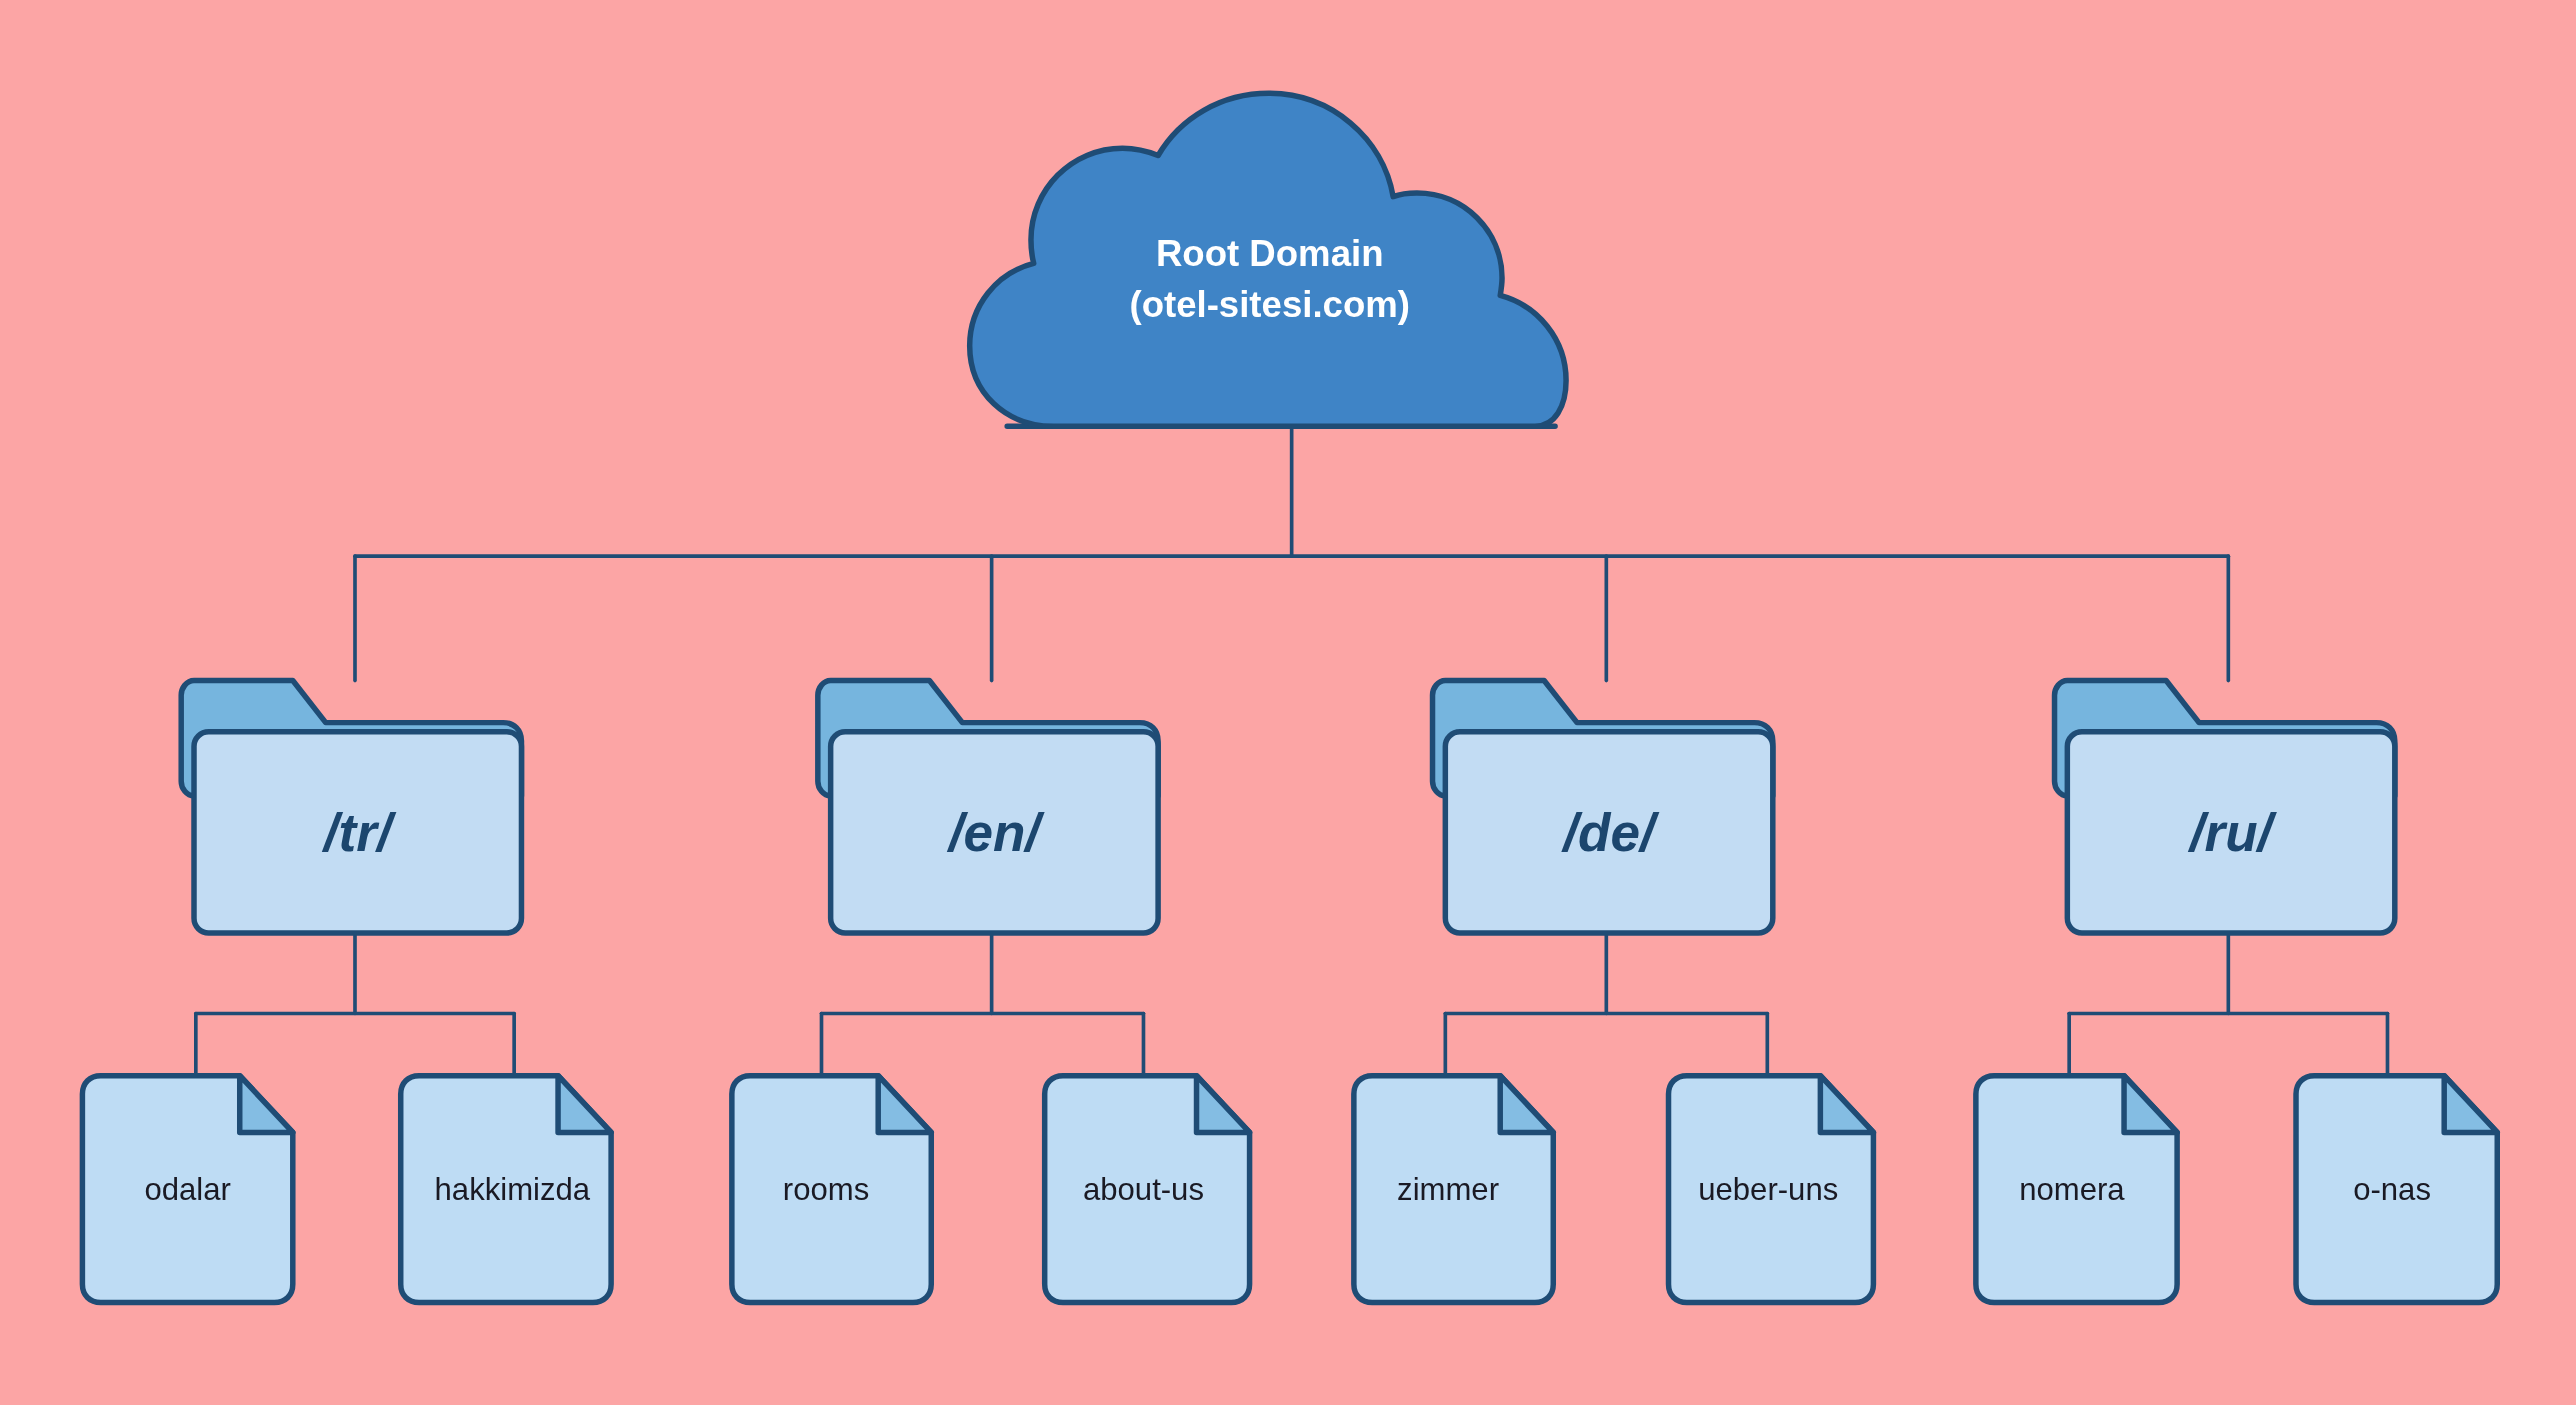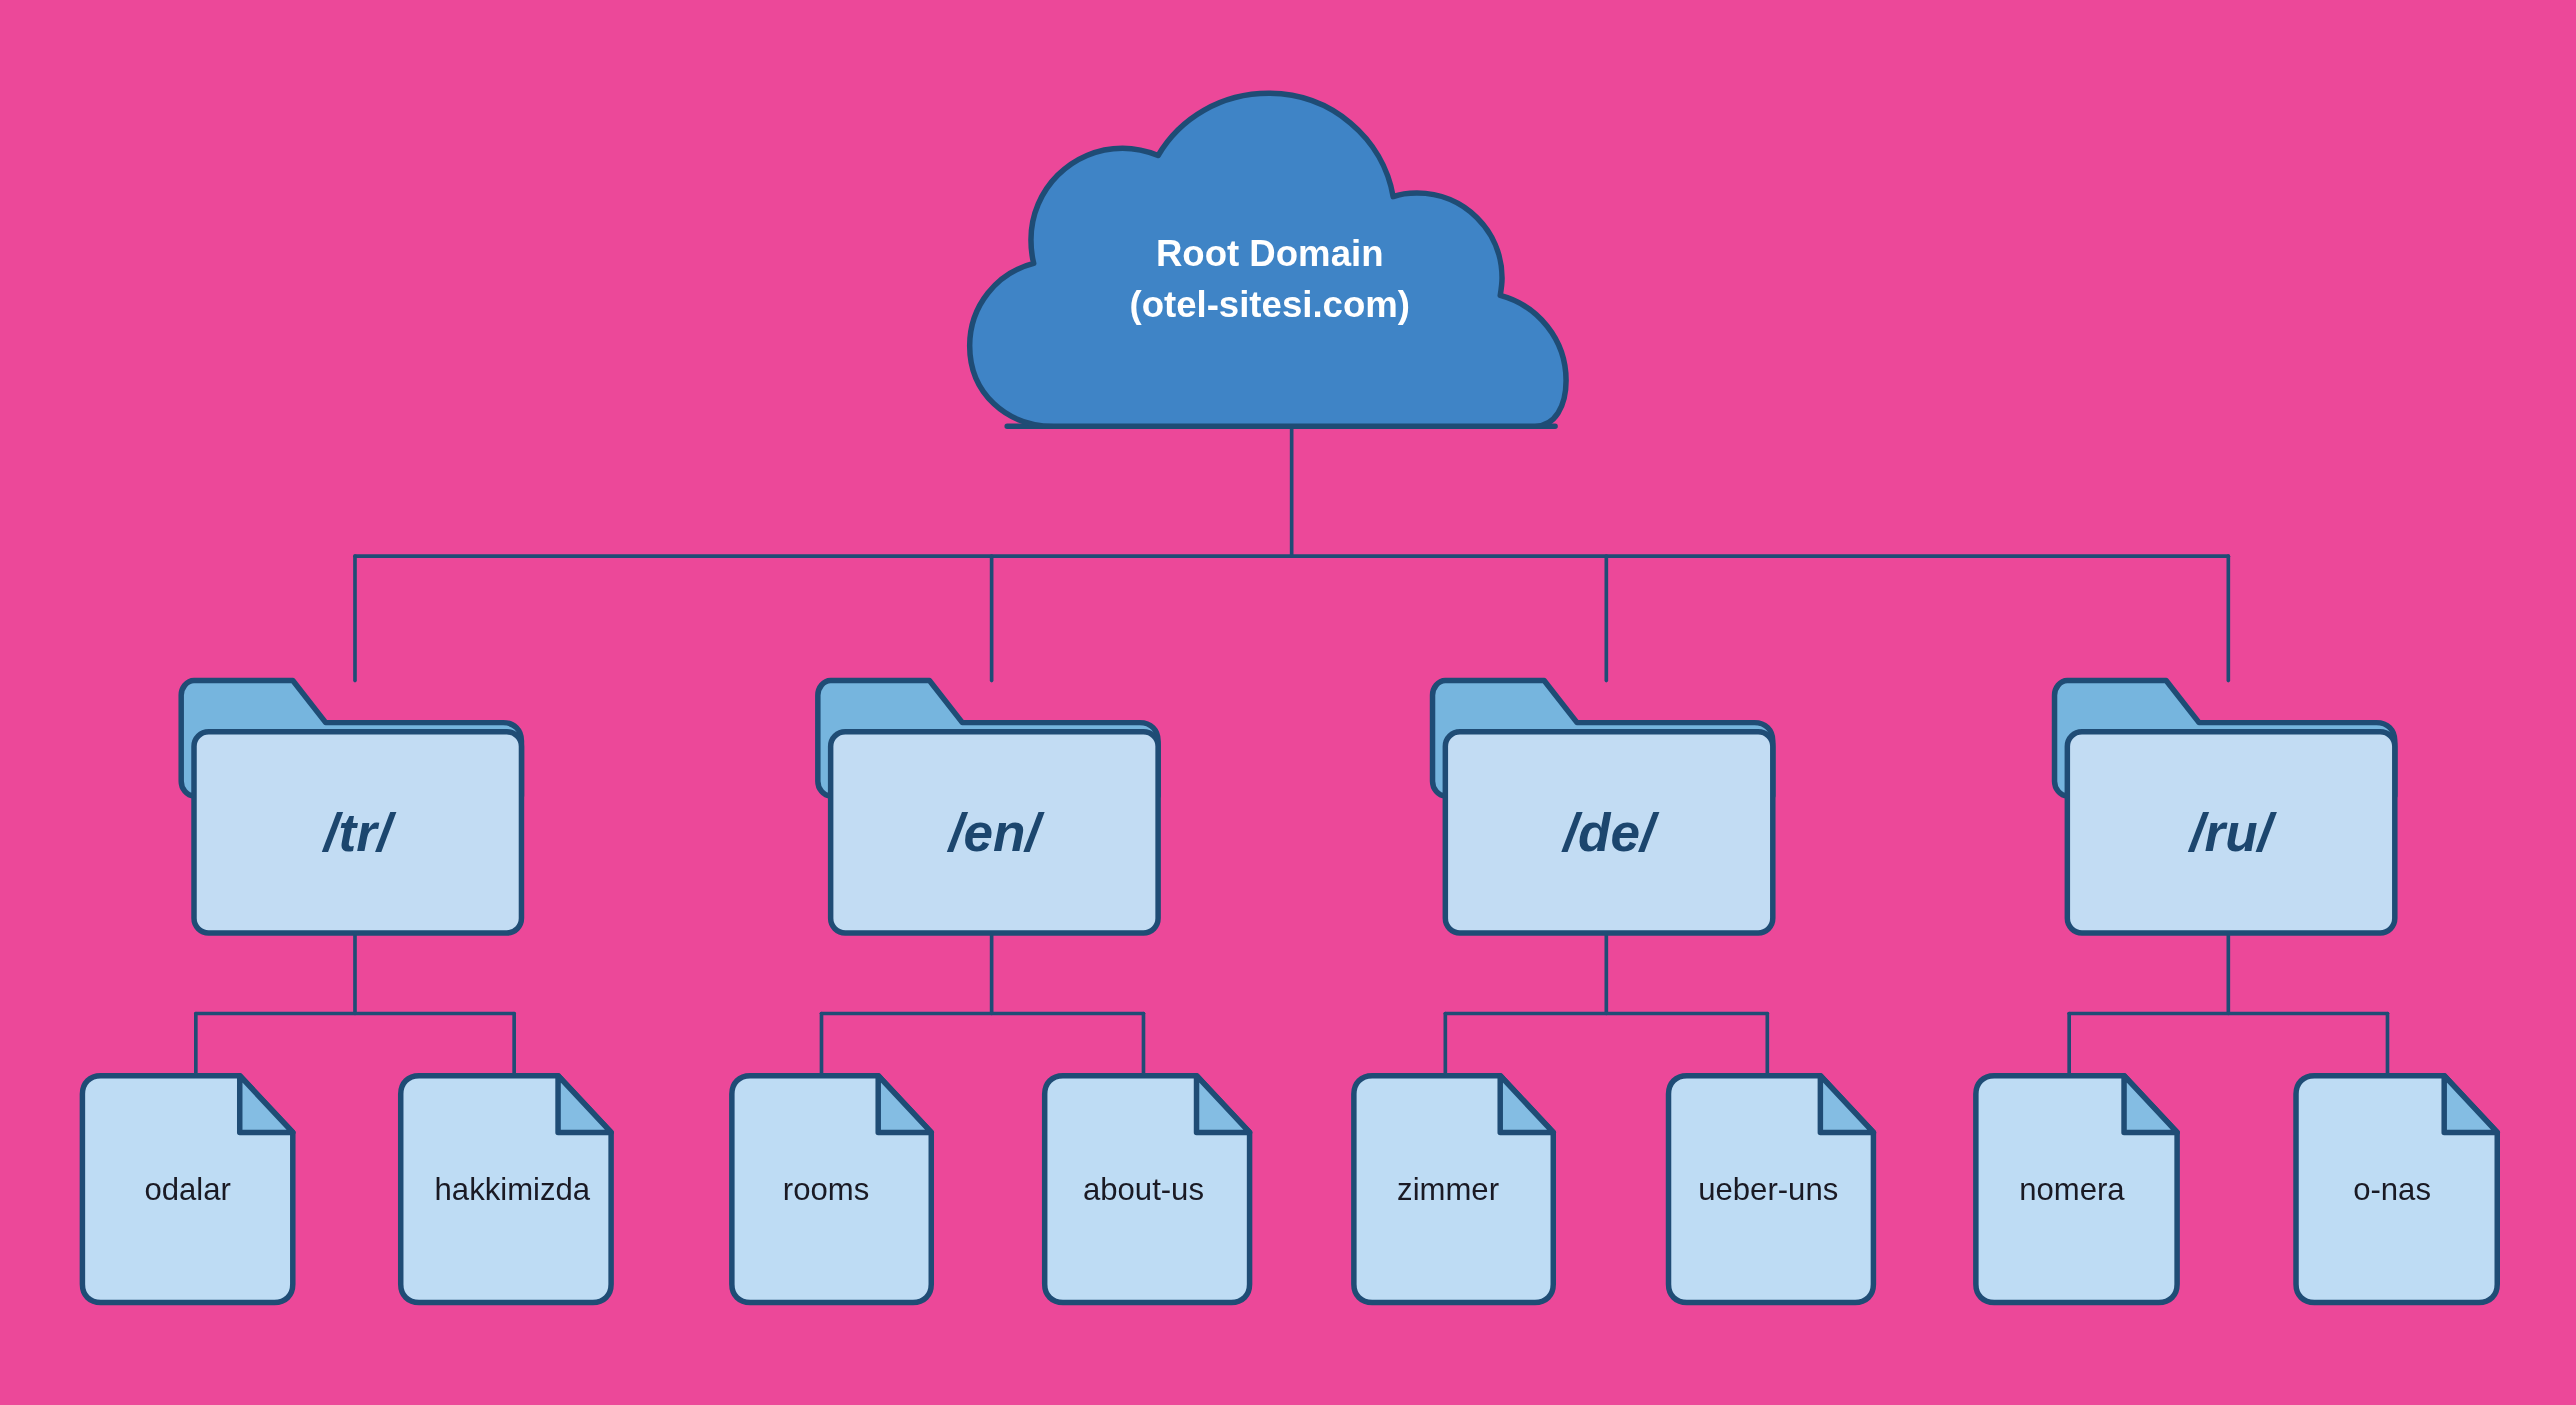--- a/index.html
+++ b/index.html
@@ -17,7 +17,7 @@
     position: relative;
     width: 2576px;
     height: 1405px;
-    background: #ec4899;
+    background: #fca5a5;
   }
   svg#diagram {
     position: absolute;

